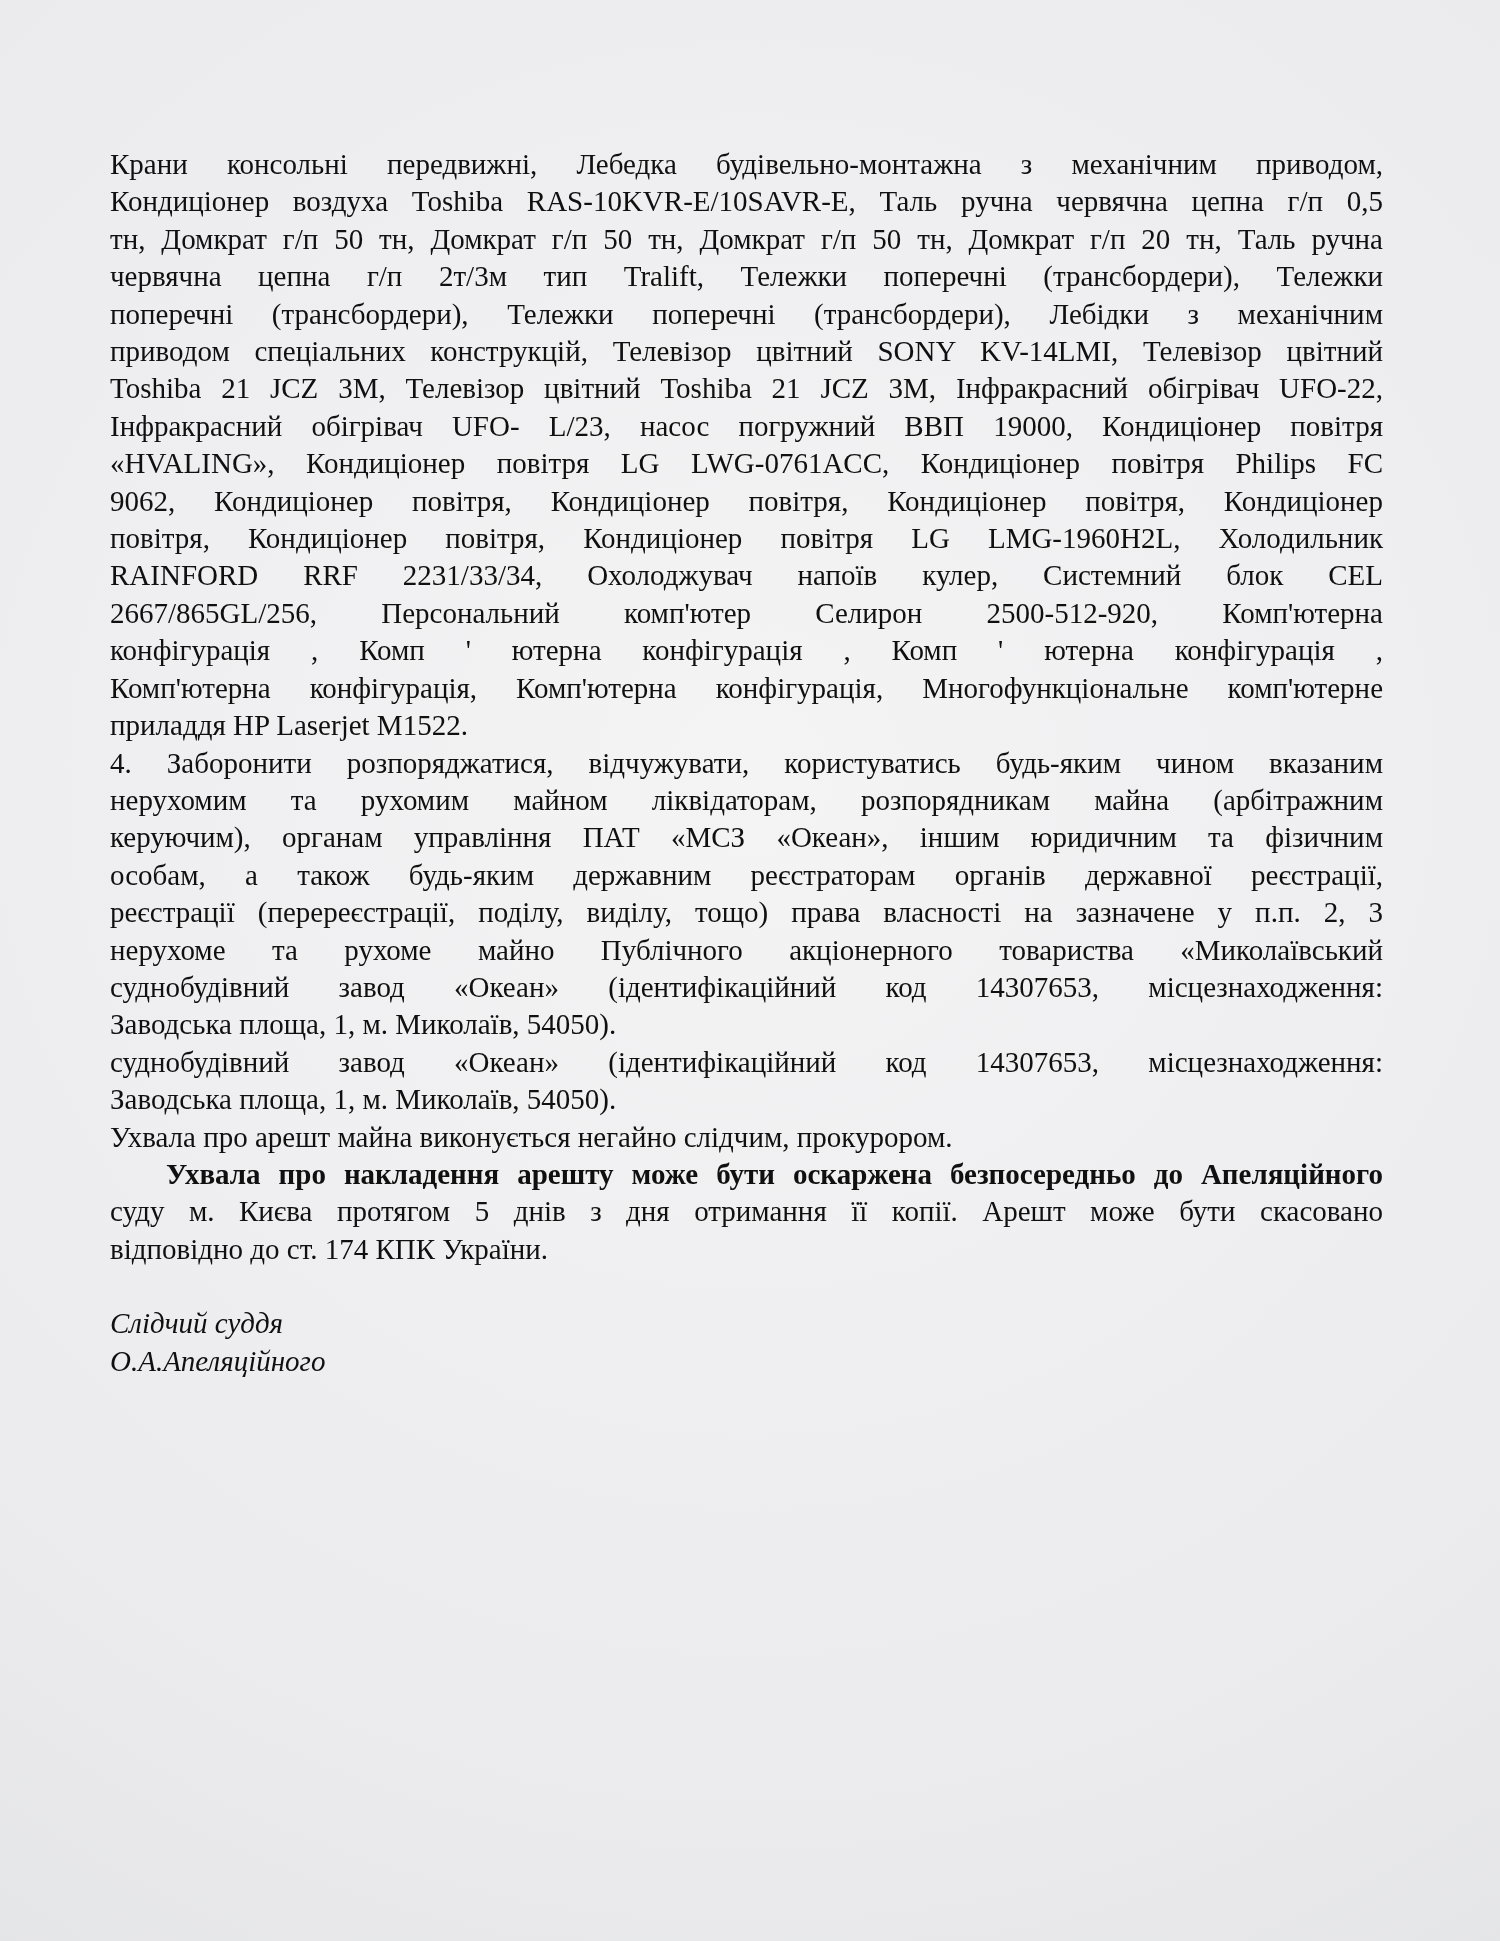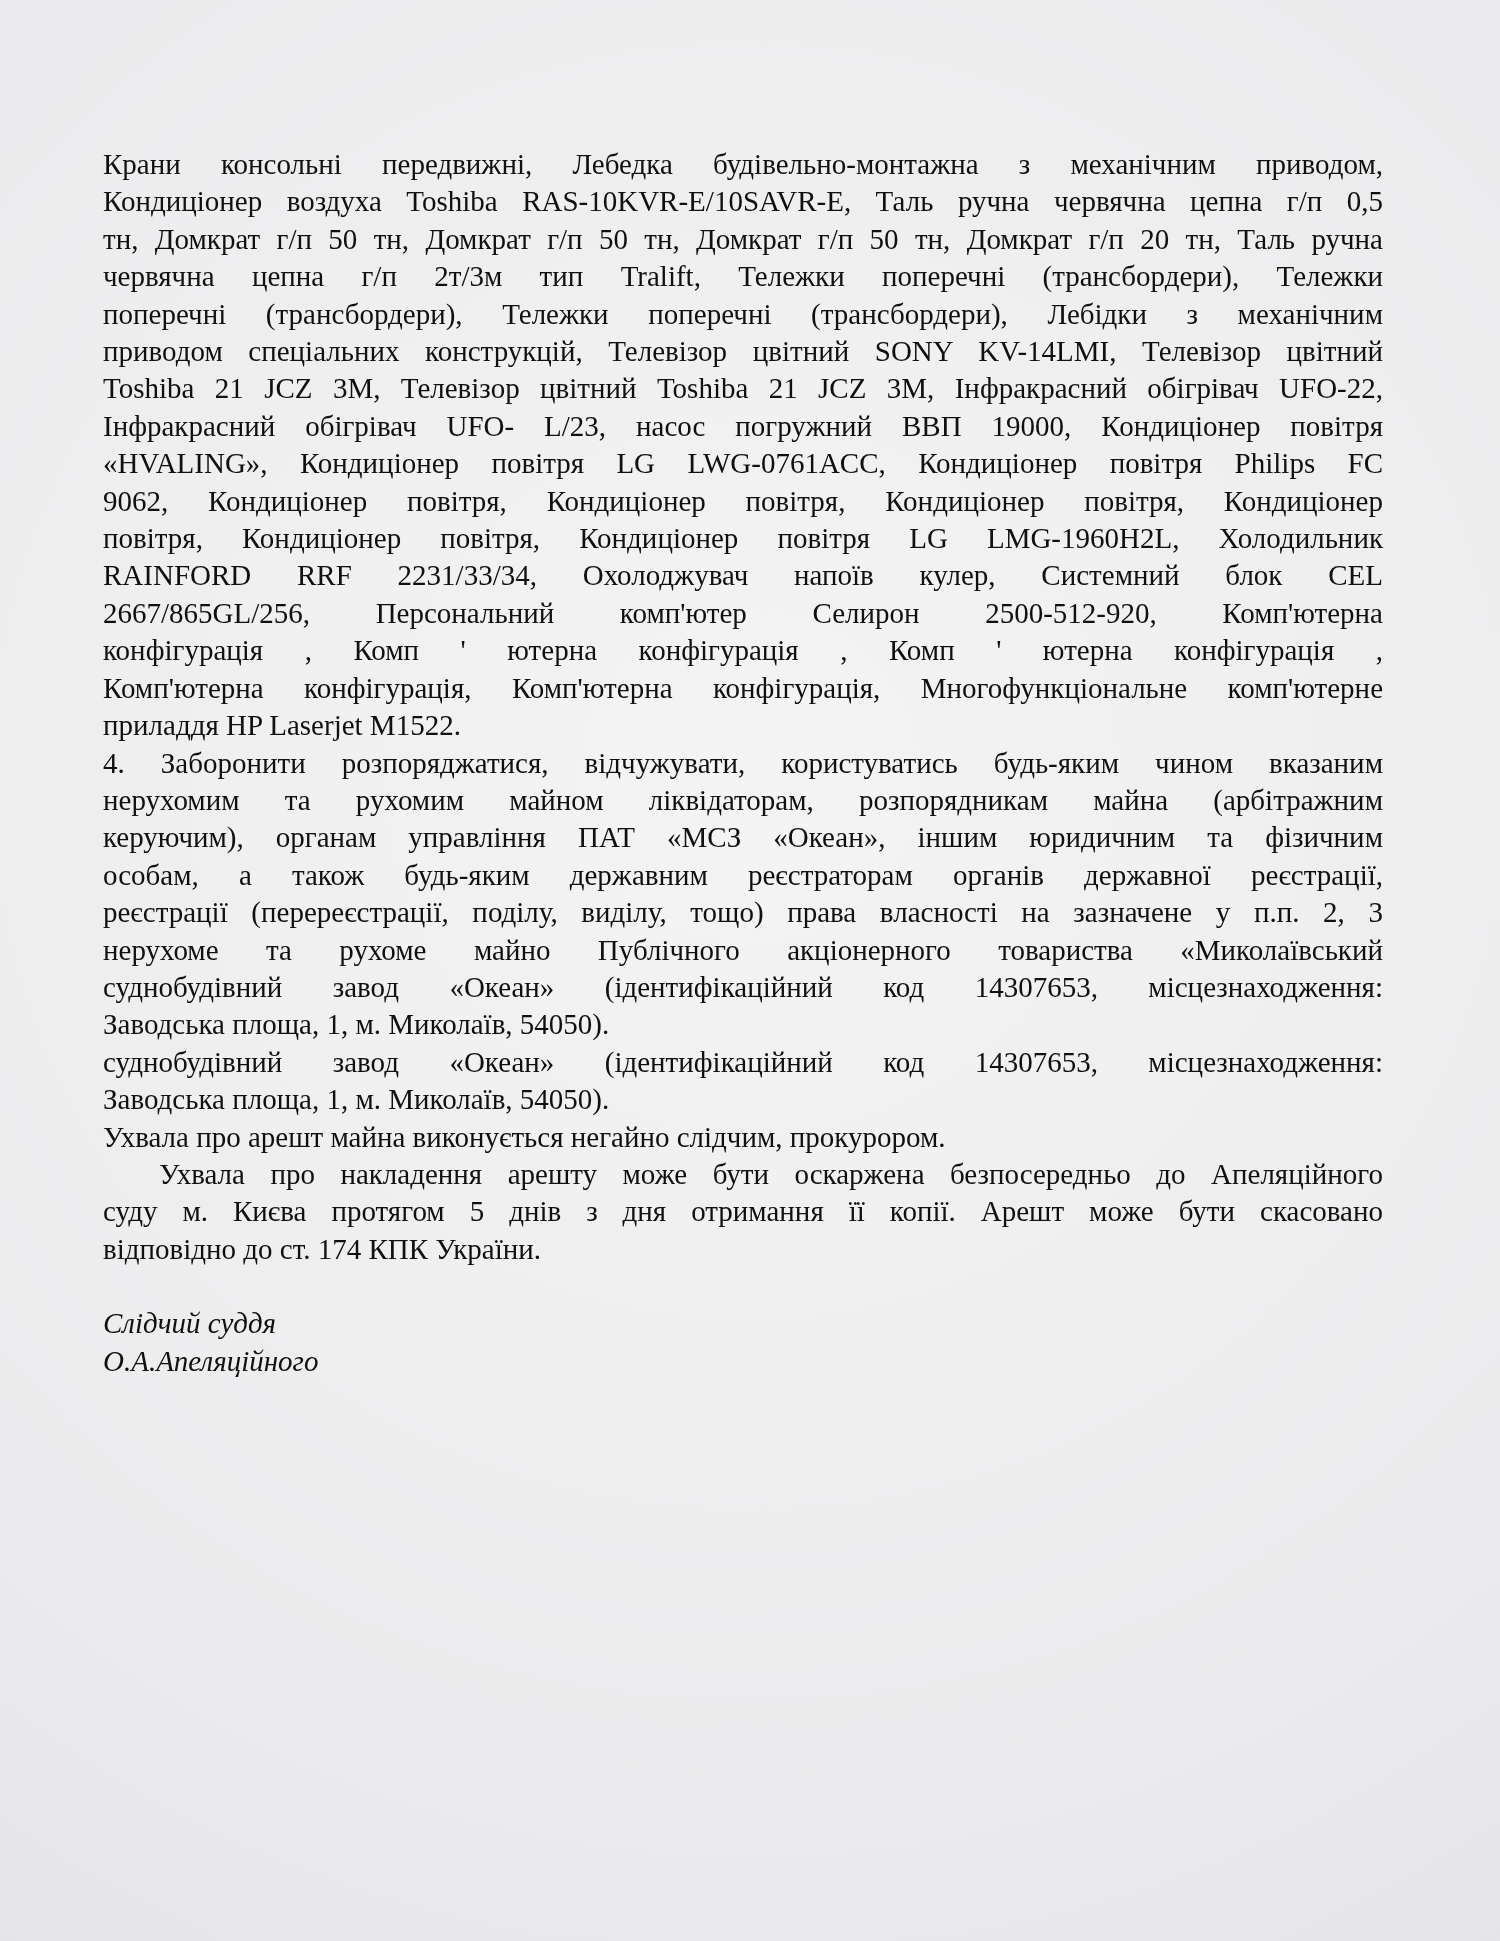--- a/index.html
+++ b/index.html
@@ -24,7 +24,7 @@
     line-height: 37.4px;
   }
   .paragraph { margin: 0; padding: 0; }
-  .line { text-align: left; }
+  .line { text-align: left; margin-left: 7px; }
   .line.j {
     text-align: justify;
     text-align-last: justify;

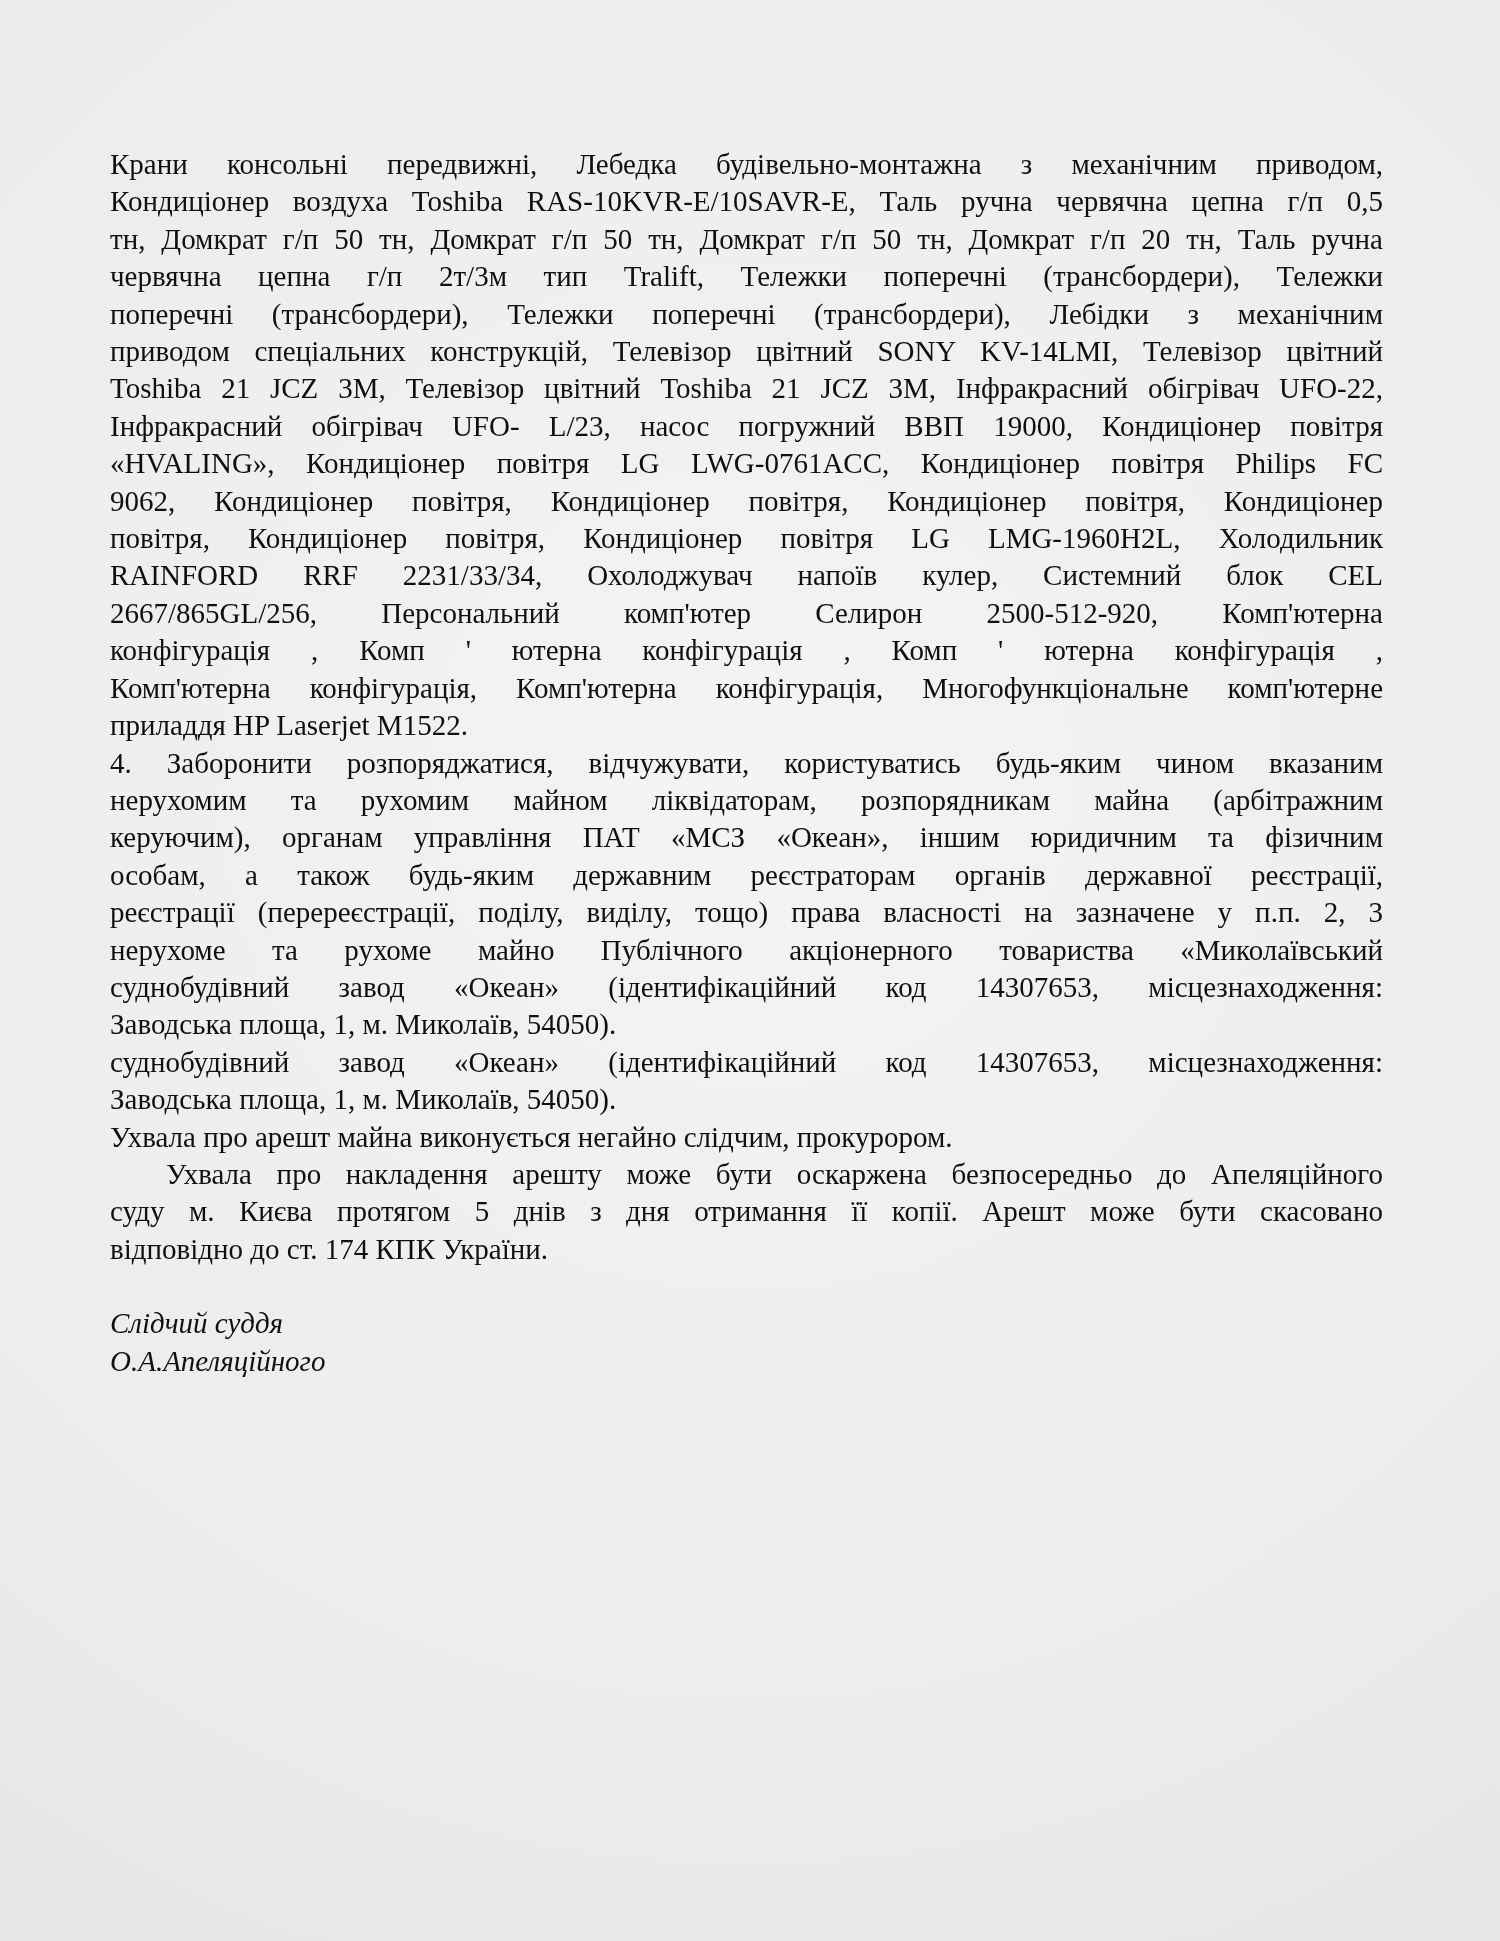--- a/index.html
+++ b/index.html
@@ -29,7 +29,7 @@
     text-align: justify;
     text-align-last: justify;
   }
-  .line.indent { text-indent: 56px; }
+  .line.indent { text-indent: 56px; font-weight: bold; }
   .signature { margin-top: 37px; font-style: italic; }
   .signature .line { text-align: left; }
 </style>

